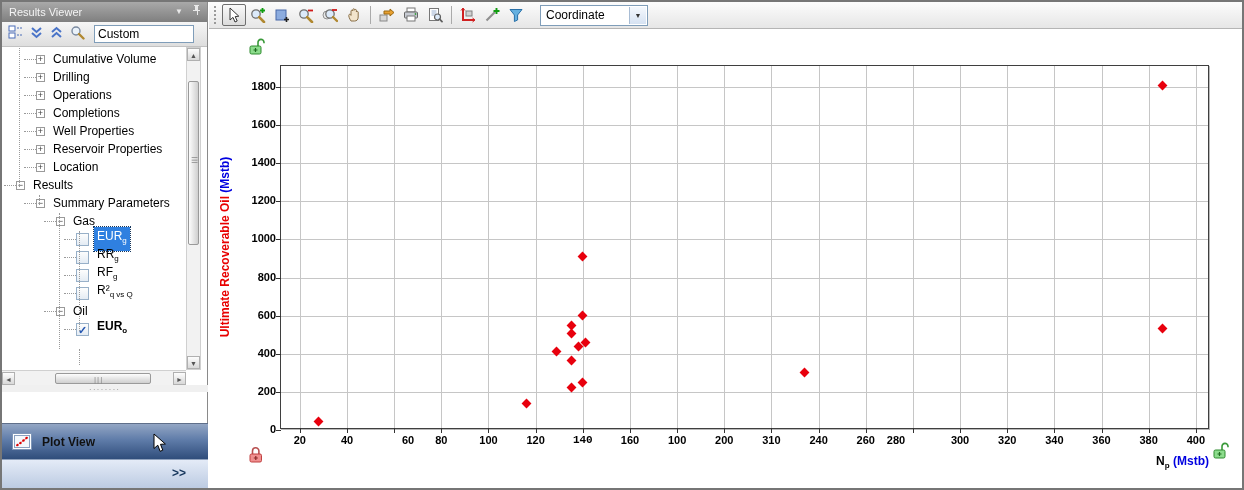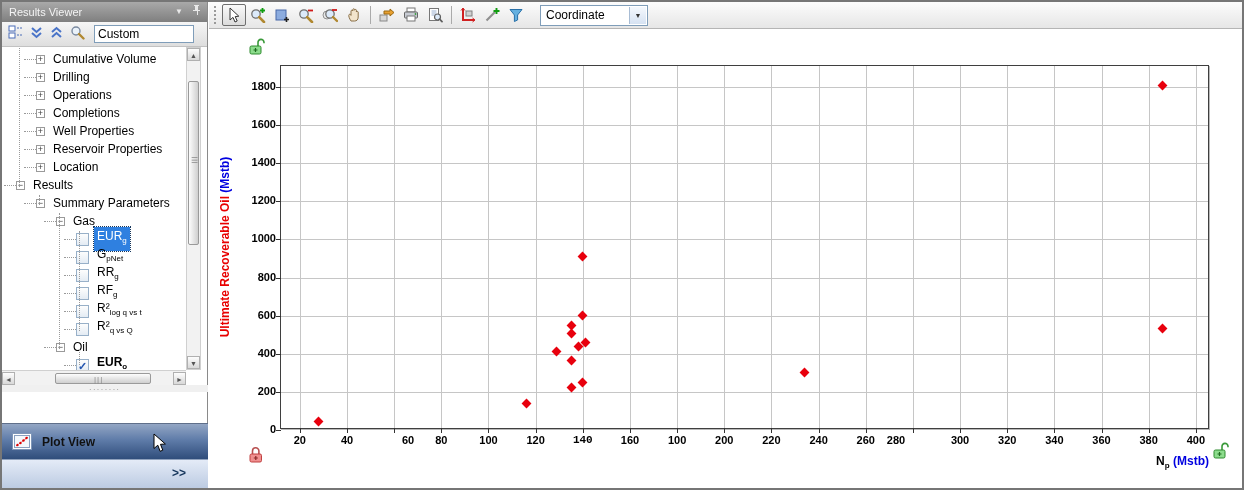--- a/index.html
+++ b/index.html
@@ -197,11 +197,6 @@
           <span class="stub"></span>
           <span class="cb"></span>
           <span class="lab sel">EUR<sub>g</sub></span>
-        </div>
-        <div class="trow" style="padding-left: 62px;">
-          <span class="stub"></span>
-          <span class="cb"></span>
-          <span class="lab">G<sub>pNet</sub></span>
         </div>
         <div class="trow" style="padding-left: 62px;">
           <span class="stub"></span>

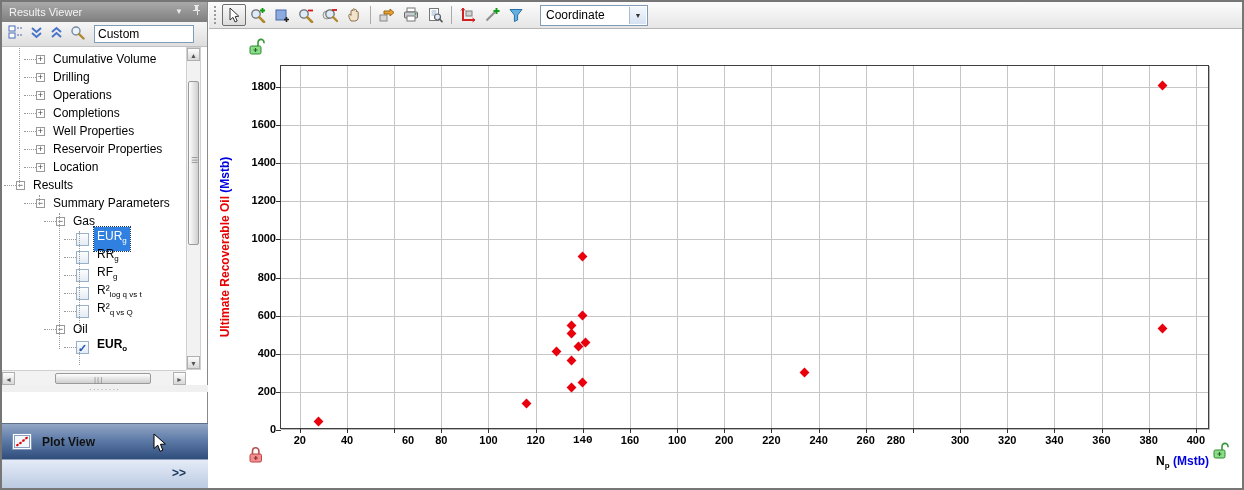--- a/index.html
+++ b/index.html
@@ -207,11 +207,6 @@
           <span class="stub"></span>
           <span class="cb"></span>
           <span class="lab">RF<sub>g</sub></span>
-        </div>
-        <div class="trow" style="padding-left: 62px;">
-          <span class="stub"></span>
-          <span class="cb"></span>
-          <span class="lab">R²<sub>log q vs t</sub></span>
         </div>
         <div class="trow" style="padding-left: 62px;">
           <span class="stub"></span>

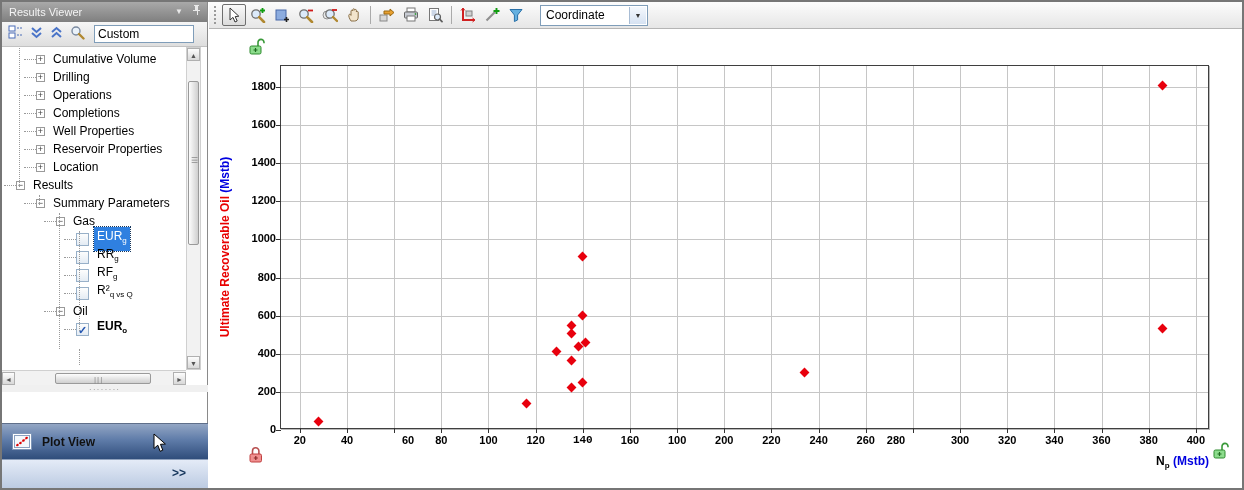--- a/index.html
+++ b/index.html
@@ -412,7 +412,7 @@
         <div class="tlx" style="left: 423.279px;">200</div>
         <div class="gv" style="left: 490.437px;"></div>
         <div class="tmx" style="left: 490.437px;"></div>
-        <div class="tlx" style="left: 470.437px;">220</div>
+        <div class="tlx" style="left: 470.437px;">310</div>
         <div class="gv" style="left: 537.594px;"></div>
         <div class="tmx" style="left: 537.594px;"></div>
         <div class="tlx" style="left: 517.594px;">240</div>

